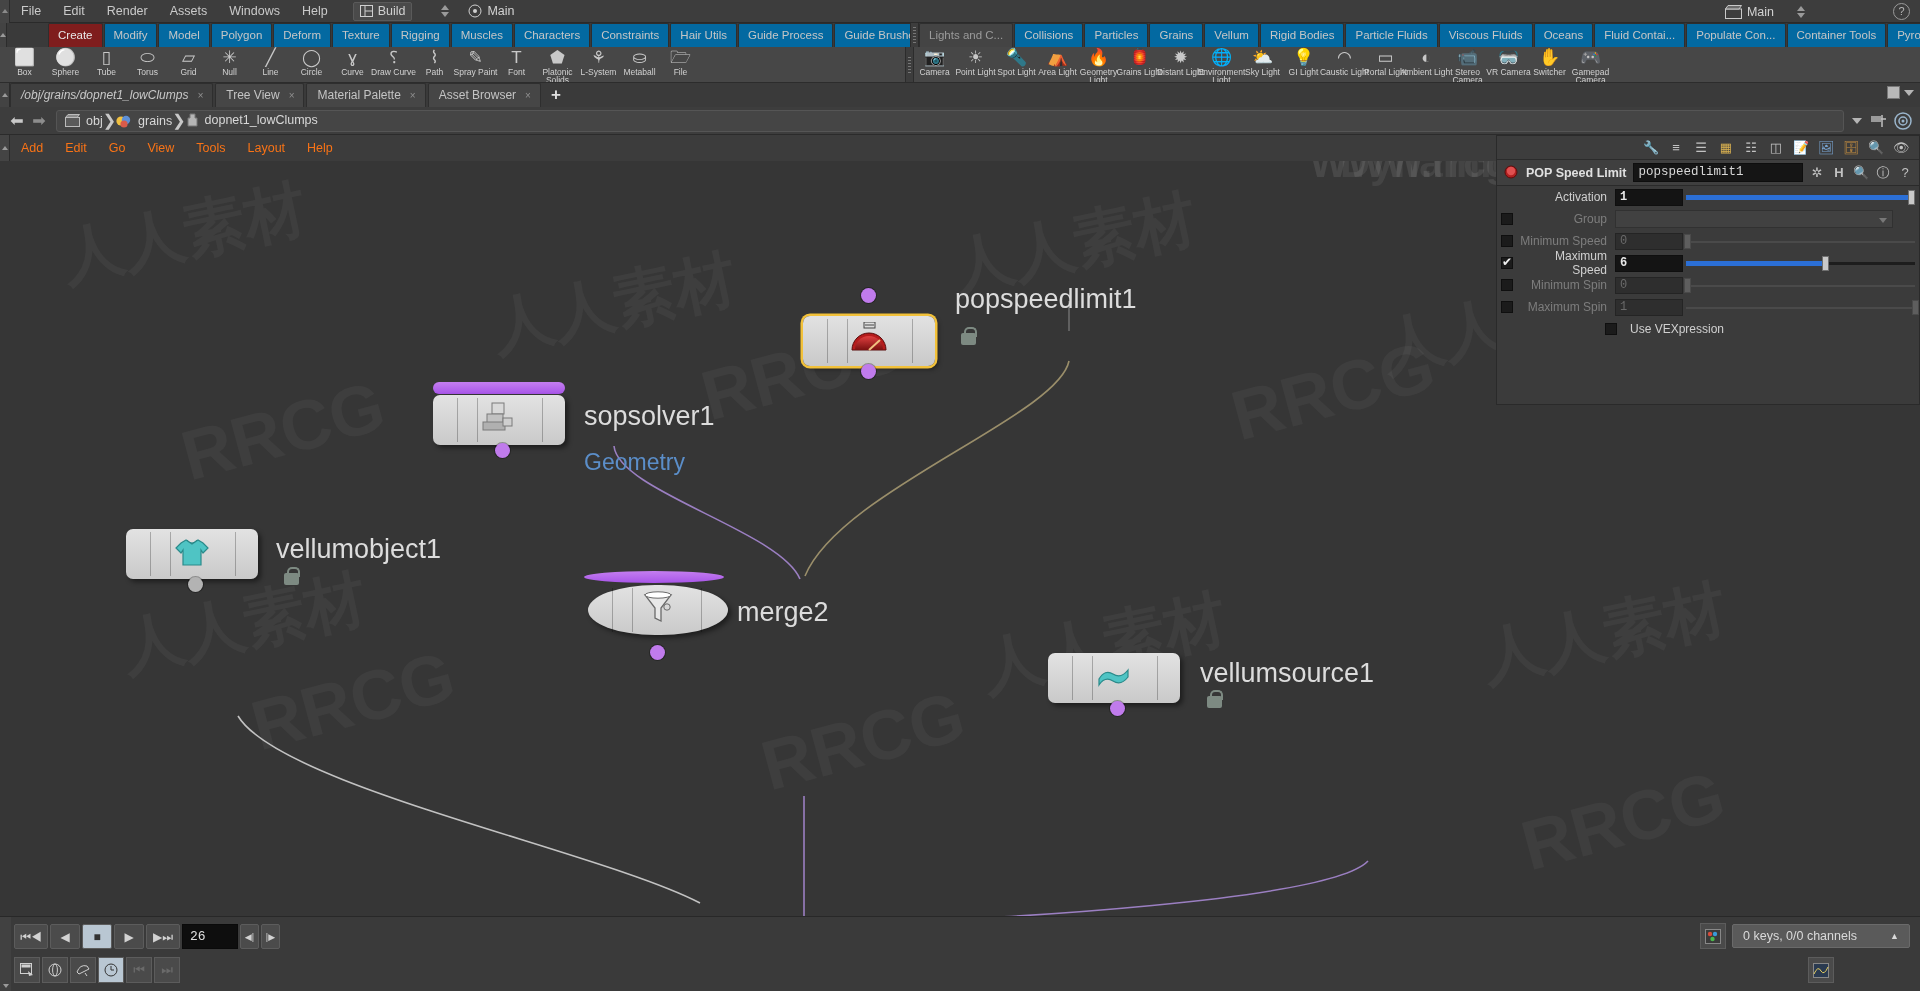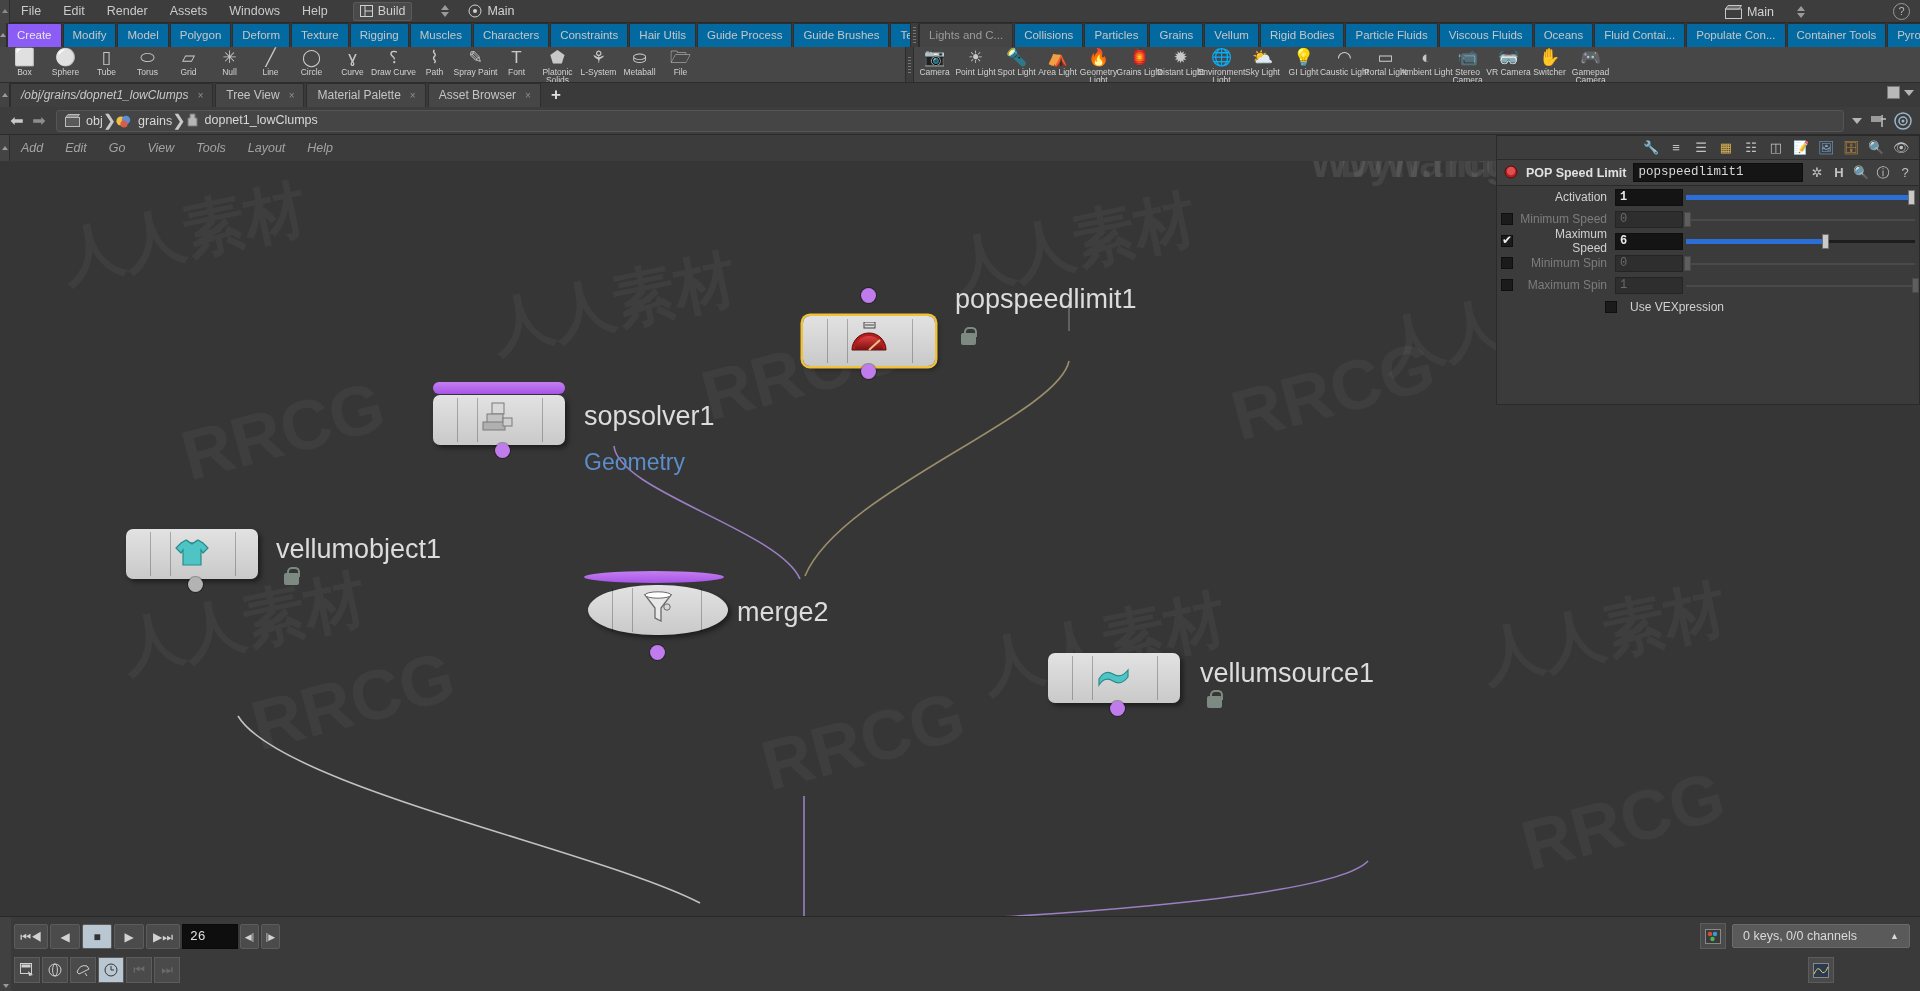--- a/index.html
+++ b/index.html
@@ -49,7 +49,7 @@
   .stab { font-size:11.5px; color:#c6c6c6; padding:0 9px; line-height:23px;
     background:#0369a1; border:1px solid #2e2e2e; border-bottom:none; margin-right:1px;
     border-radius:2px 2px 0 0; white-space:nowrap; cursor:default; }
-  .stab.active { background:#8b5cf6; color:#e8e8e8; }
+  .stab.active { background:#7f1d1d; color:#e8e8e8;margin-left:41px; }
   .stab.dim { background:#444; color:#9b9b9b; }
   .dotgrip { width:9px; background:#3d3d3d; border-left:1px solid #2c2c2c;
      border-right:1px solid #2c2c2c; display:flex;align-items:center;justify-content:center;}

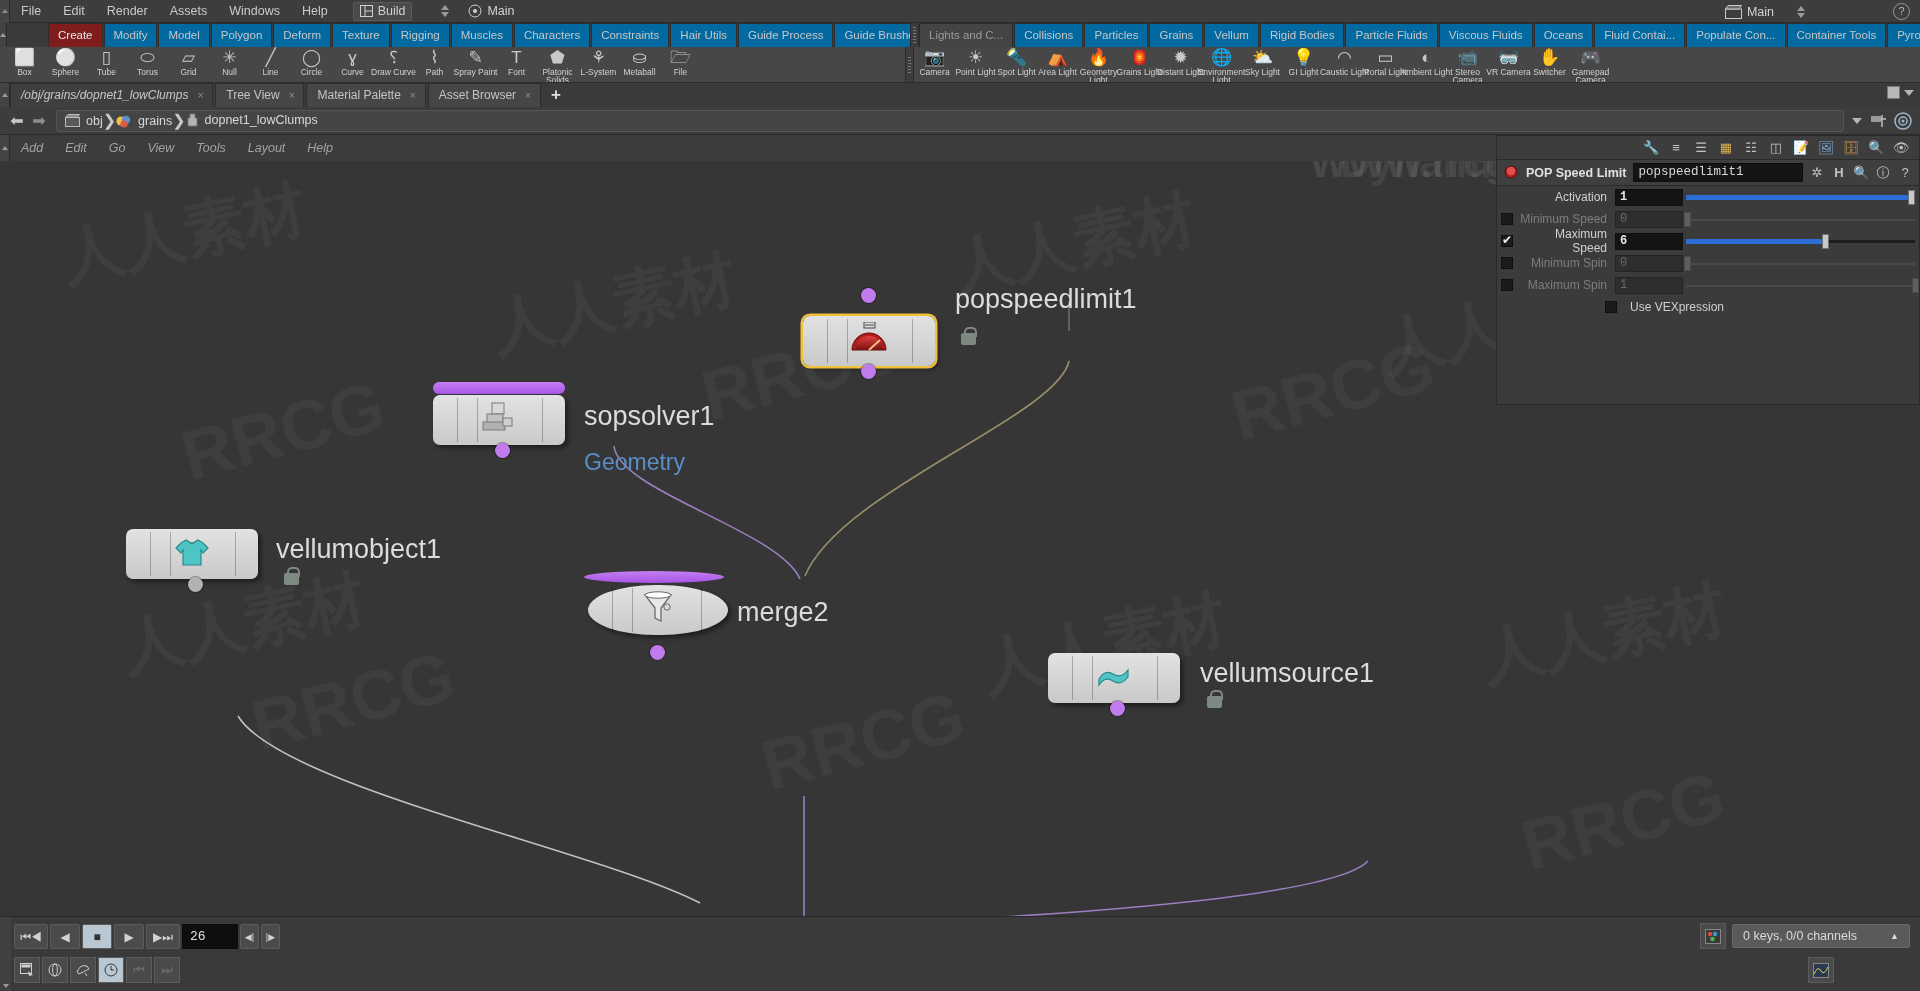--- a/index.html
+++ b/index.html
@@ -103,7 +103,7 @@
      display:flex;align-items:center;justify-content:center;}
   .netmenu .grip::before{content:"";width:0;height:0;border-left:3px solid transparent;
      border-right:3px solid transparent;border-bottom:4px solid #9a9a9a;}
-  .netmenu .nmi { font-size:12.5px; color:#a3a3a3; padding:0 11px; line-height:26px;font-style:italic;}
+  .netmenu .nmi { font-size:12.5px; color:#f97316; padding:0 11px; line-height:26px;}
 
   .netcanvas { position:absolute; left:0; top:161px; width:1920px; height:755px;
      background:#363636; overflow:hidden; }

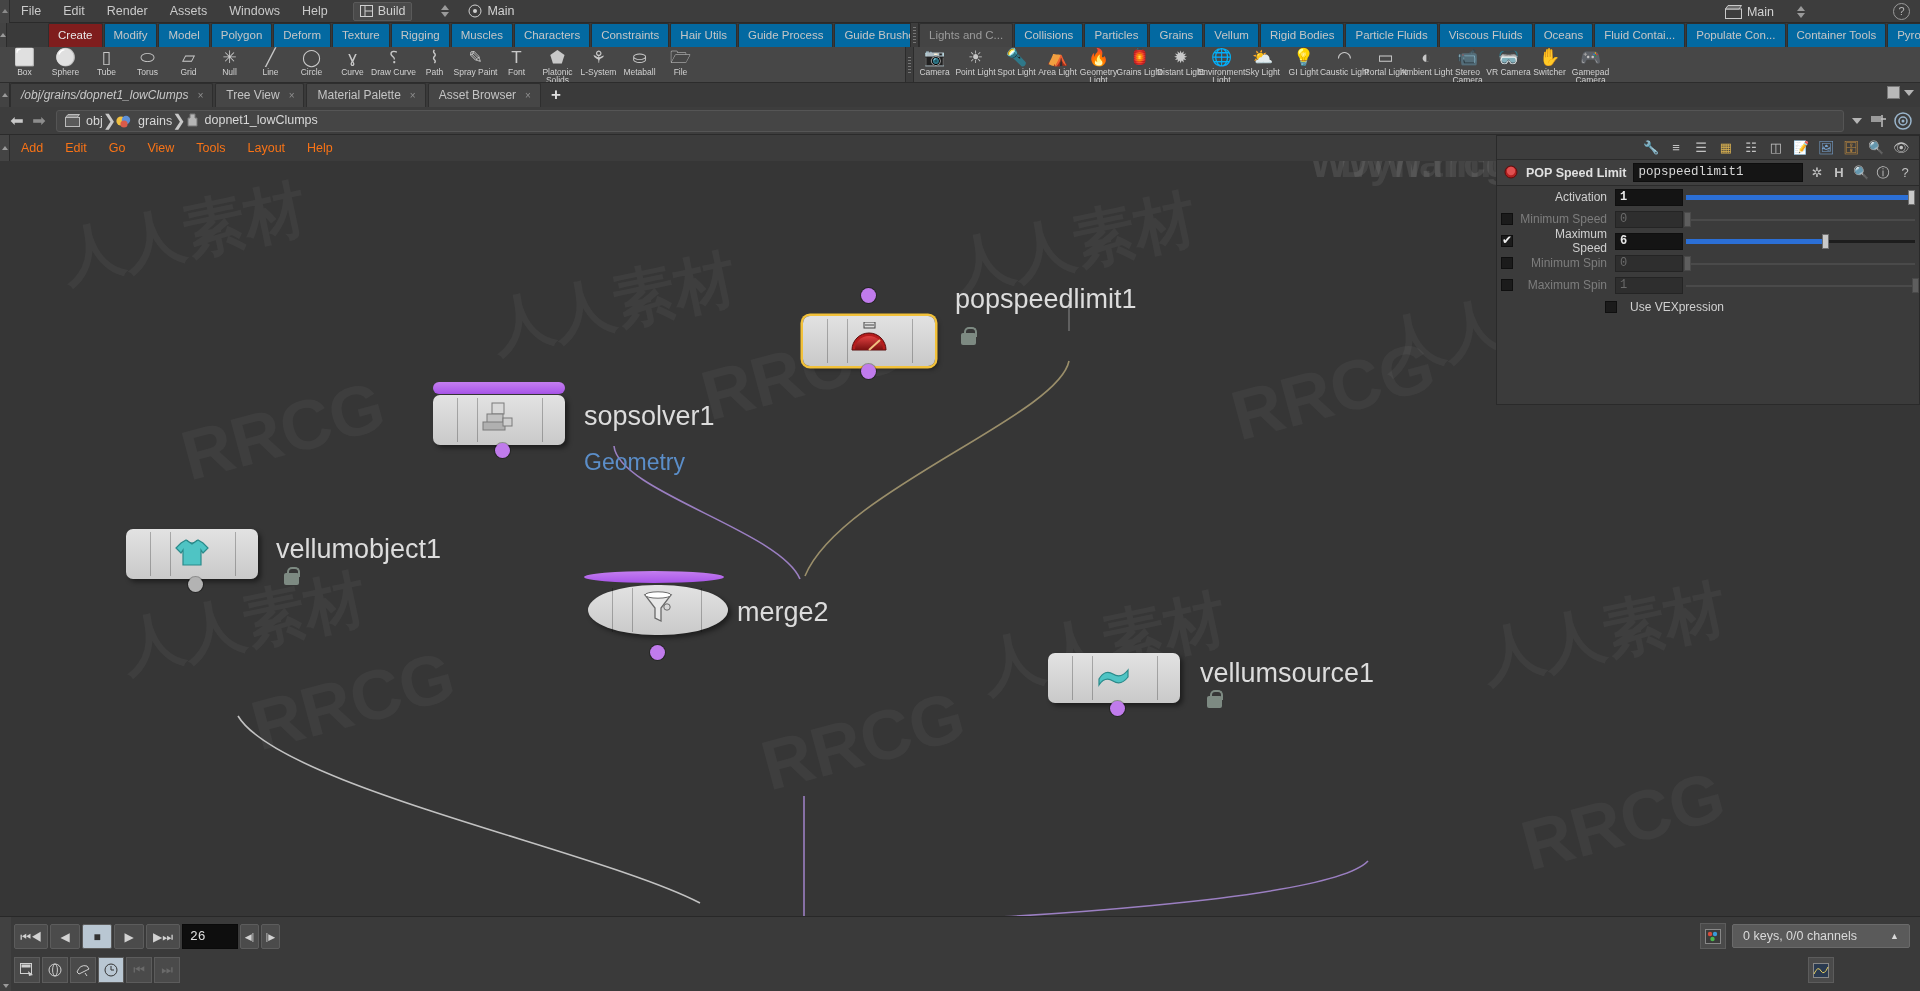--- a/index.html
+++ b/index.html
@@ -669,6 +669,11 @@
       </div>
     </div>
 
+    <div class="parmrow">
+      <div class="pck"></div>
+      <div class="plabel dim">Group</div>
+      <div class="pgroupfield"></div>
+    </div>
 
 
     <div class="parmrow">

